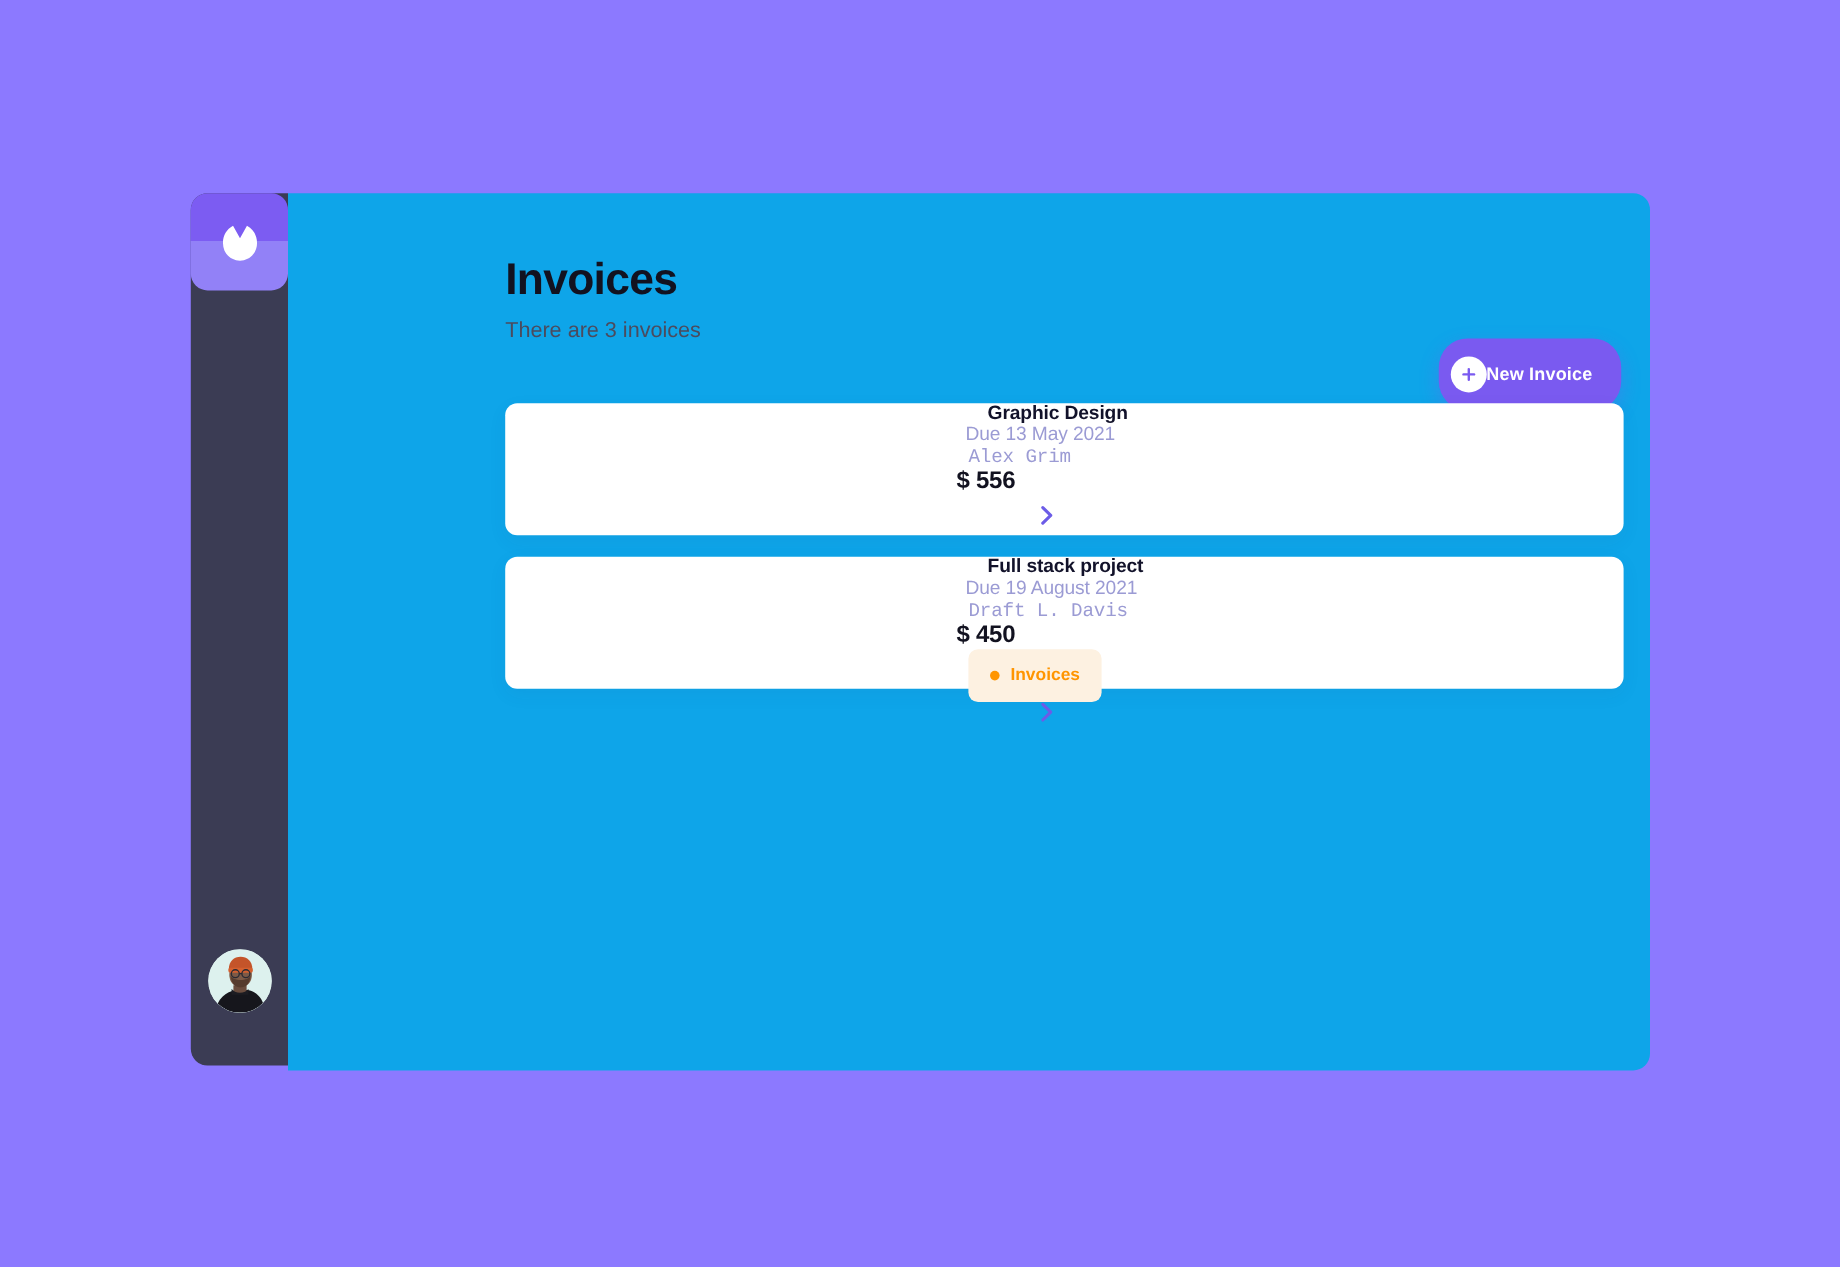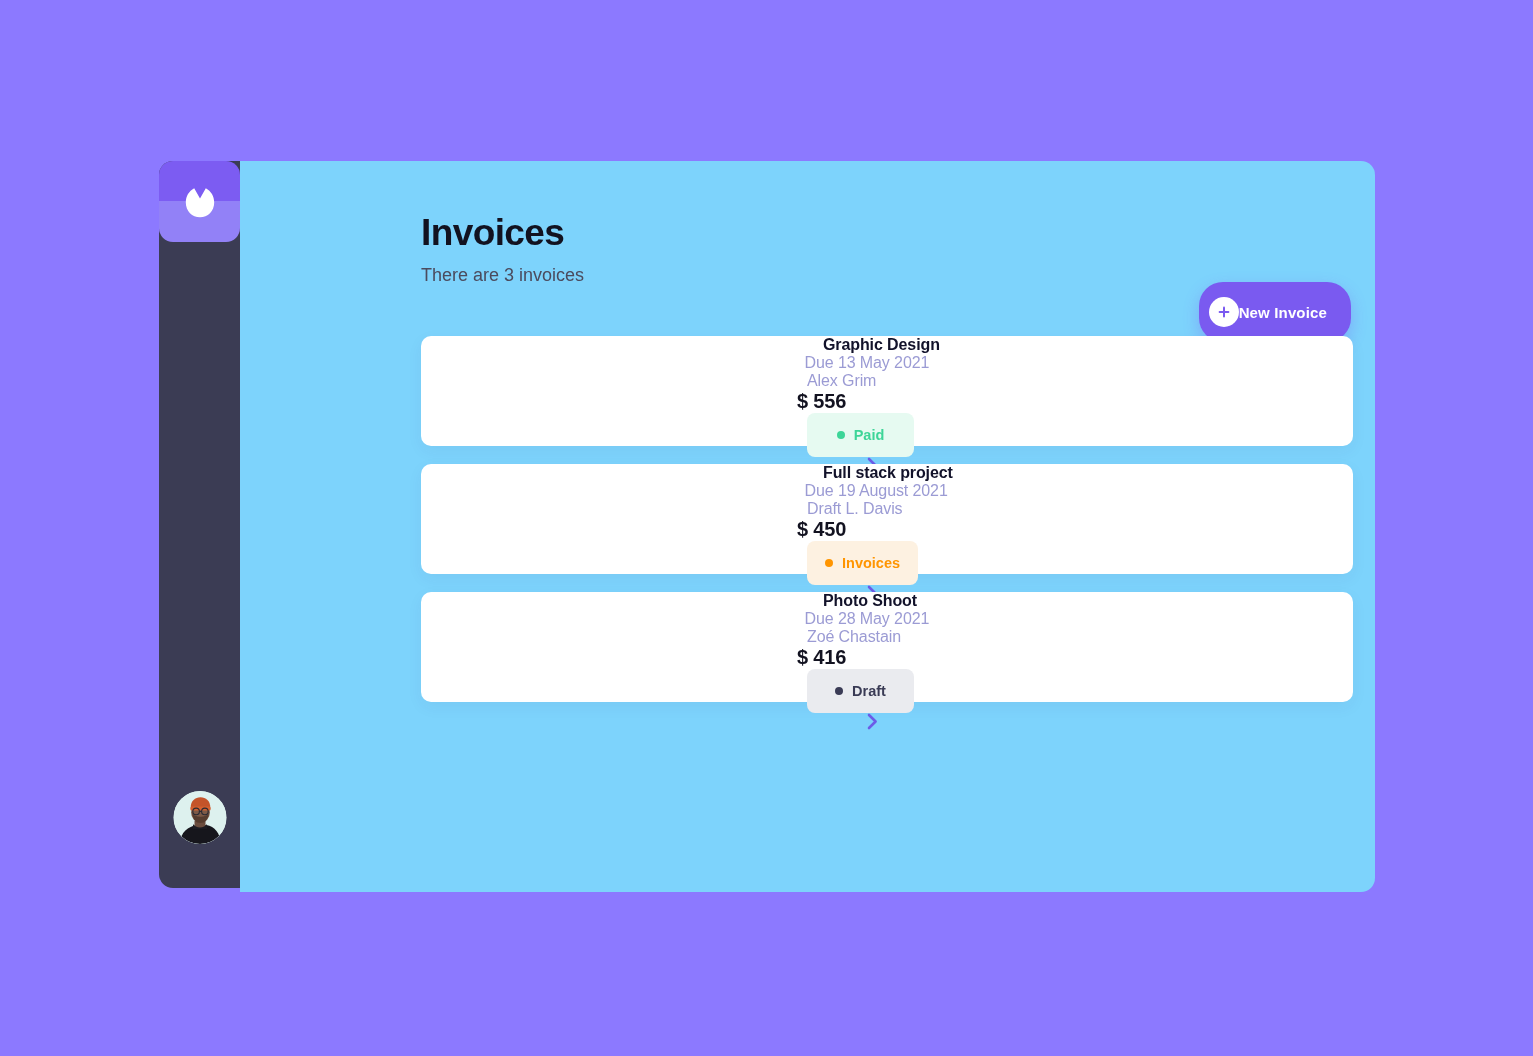--- a/index.html
+++ b/index.html
@@ -31,7 +31,7 @@
     top: 0;
     width: 1135px;
     height: 731px;
-    background: #7dd3fc;
+    background: #0ea5e9;
     border-radius: 0 14px 14px 0;
   }
 

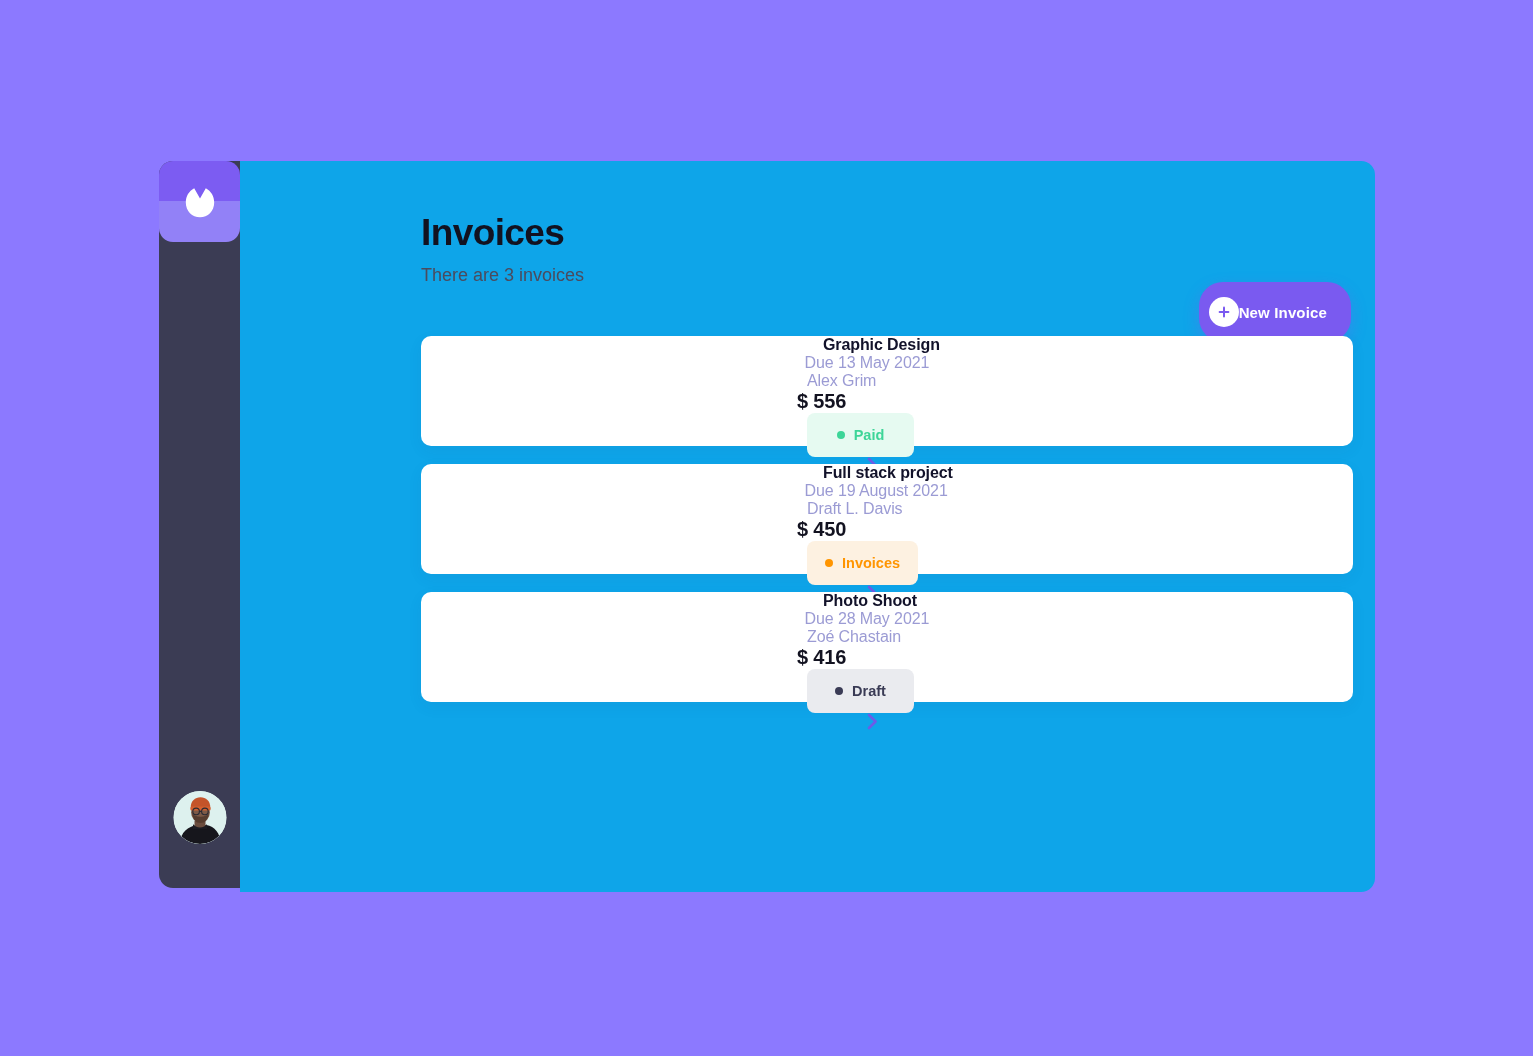--- a/index.html
+++ b/index.html
@@ -181,6 +181,7 @@
     font-size: 16px;
     color: #9b9bd4;
     letter-spacing: -0.1px;
+    font-family: Liberation Mono, monospace;
   }
 
   .cell-amount {

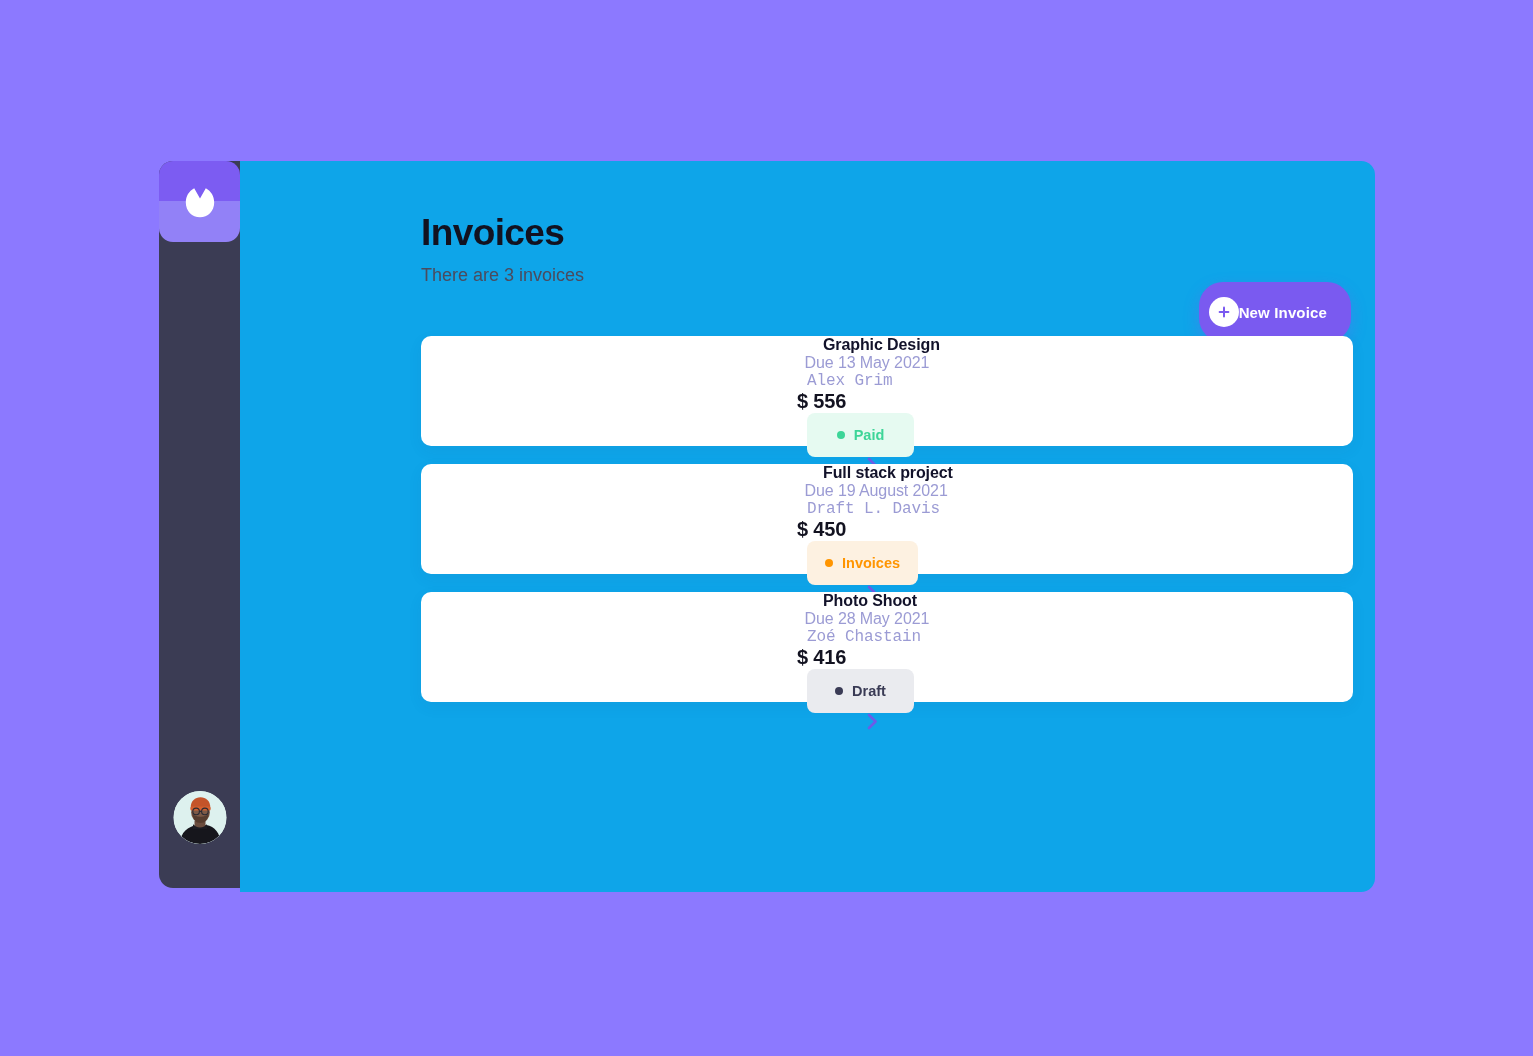--- a/index.html
+++ b/index.html
@@ -264,12 +264,6 @@
         <div class="cell-due">Due 13 May 2021</div>
         <div class="cell-client">Alex Grim</div>
         <div class="cell-amount">$ 556</div>
-        <div class="cell-status">
-          <span class="status-badge status-paid">
-            <span class="status-dot"></span>
-            <span>Paid</span>
-          </span>
-        </div>
         <div class="cell-chevron">
           <svg class="chevron-icon" width="11" height="17" viewBox="0 0 11 17" aria-hidden="true">
             <path d="M2 2 L8.6 8.5 L2 15" fill="none" stroke="#6c5ce7" stroke-width="2.6" stroke-linecap="round" stroke-linejoin="round"></path>

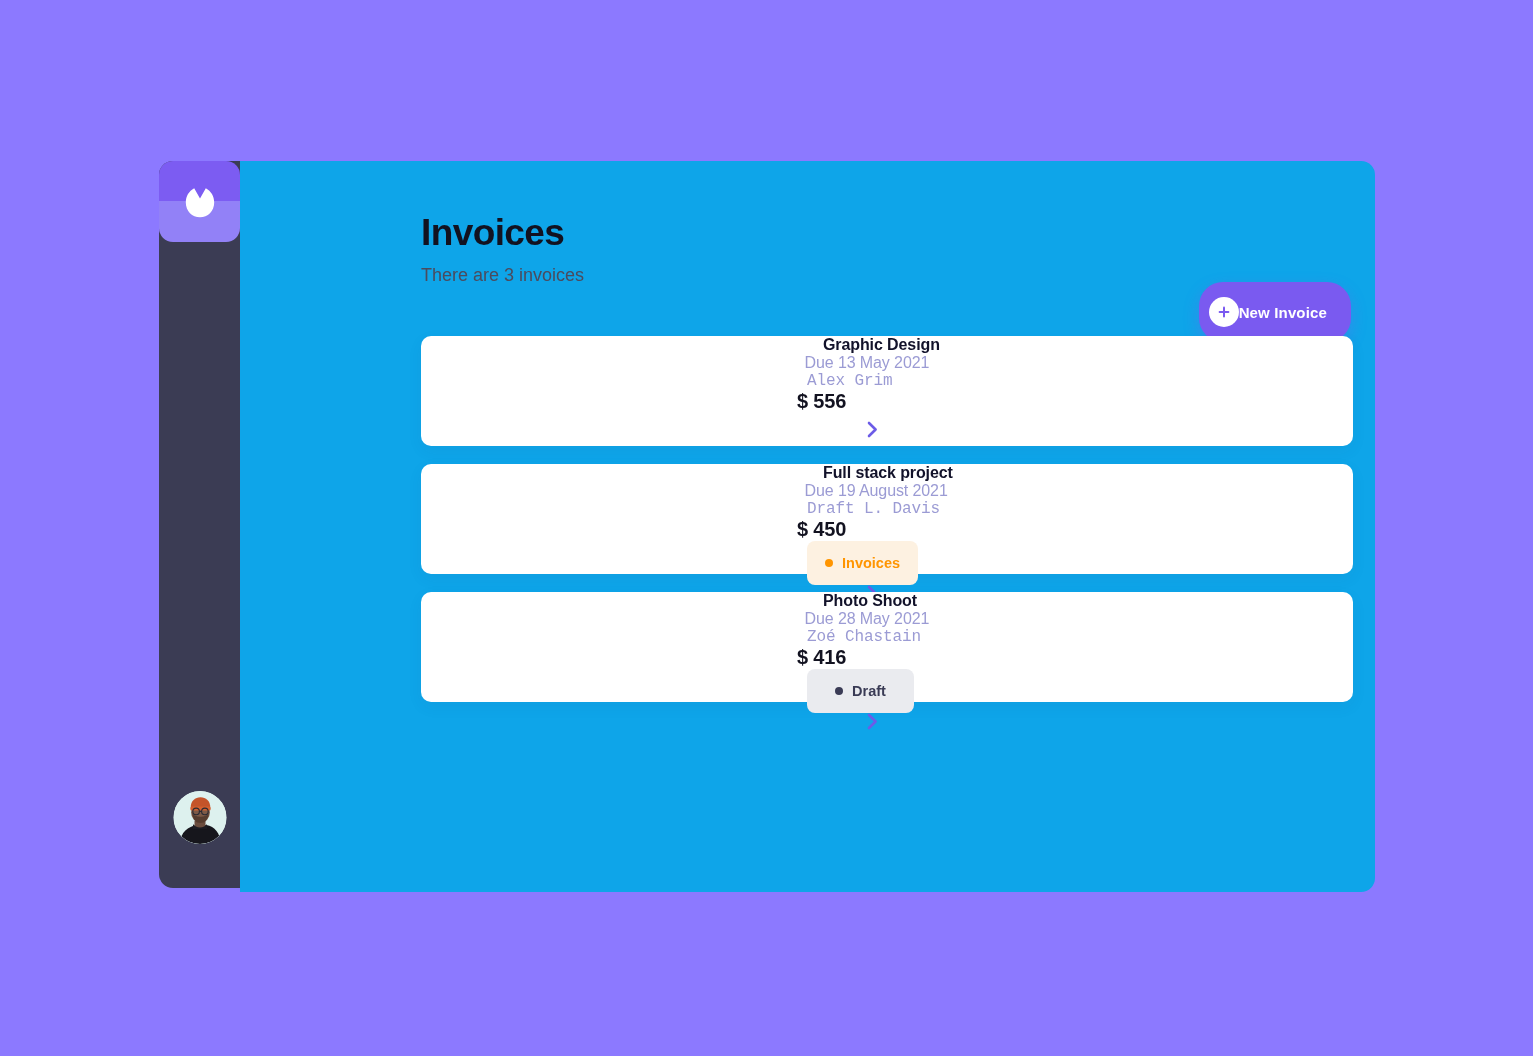--- a/index.html
+++ b/index.html
@@ -289,23 +289,6 @@
         </div>
       </div>
 
-      <div class="invoice-row">
-        <div class="cell-title">Photo Shoot</div>
-        <div class="cell-due">Due 28 May 2021</div>
-        <div class="cell-client">Zoé Chastain</div>
-        <div class="cell-amount">$ 416</div>
-        <div class="cell-status">
-          <span class="status-badge status-draft">
-            <span class="status-dot"></span>
-            <span>Draft</span>
-          </span>
-        </div>
-        <div class="cell-chevron">
-          <svg class="chevron-icon" width="11" height="17" viewBox="0 0 11 17" aria-hidden="true">
-            <path d="M2 2 L8.6 8.5 L2 15" fill="none" stroke="#6c5ce7" stroke-width="2.6" stroke-linecap="round" stroke-linejoin="round"></path>
-          </svg>
-        </div>
-      </div>
 
     </div>
   </div>

